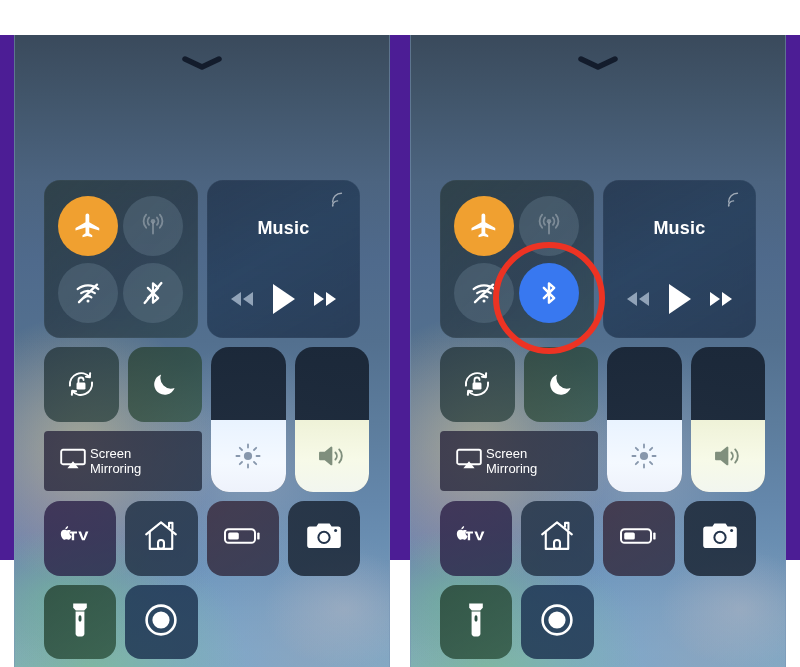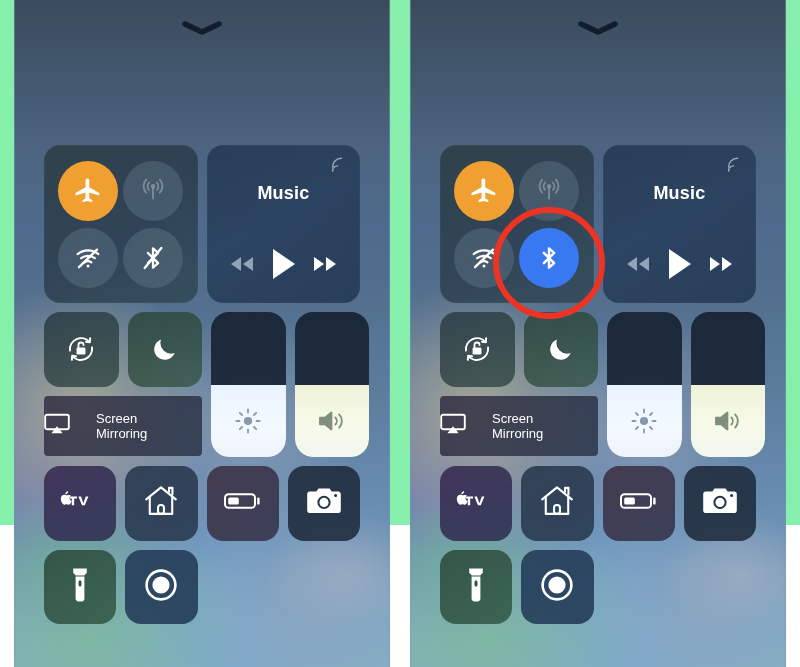--- a/index.html
+++ b/index.html
@@ -12,9 +12,10 @@
   .stage {
     position: relative;
     width: 800px; height: 525px;
-    background: #86efac;
+    background: #4c1d95;
     display: flex;
     justify-content: space-between;
+    margin-top: 35px;
   }
 
   

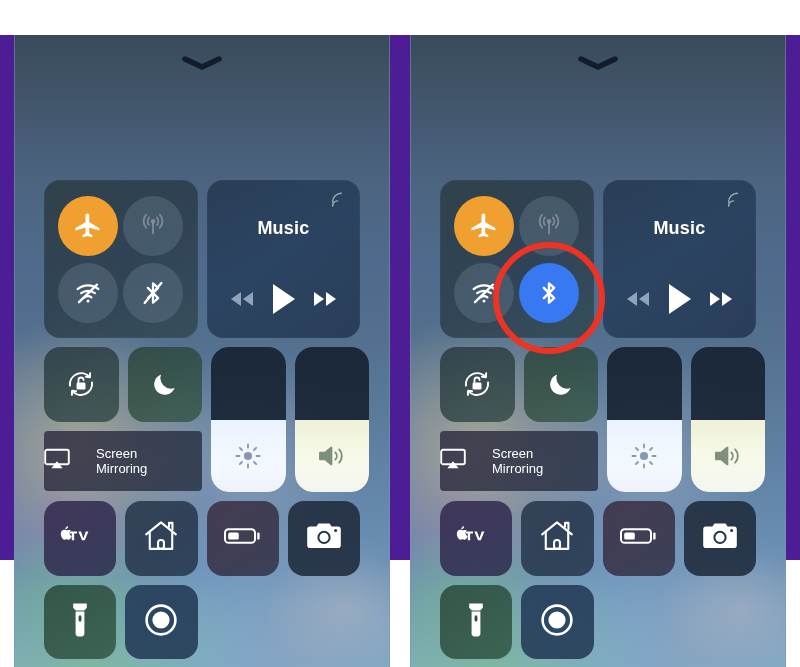--- a/index.html
+++ b/index.html
@@ -169,7 +169,8 @@
   .mirroring {
     width: 158px; height: 60px;
     border-radius: 4px;
-    display: flex; align-items: center; gap: 26px;
+    display: flex; align-items: center; gap: 4px;
+    padding-left: 16px;
     background: linear-gradient(120deg, rgba(44,40,62,0.80), rgba(34,44,62,0.78));
   }
   .mirroring-label {

